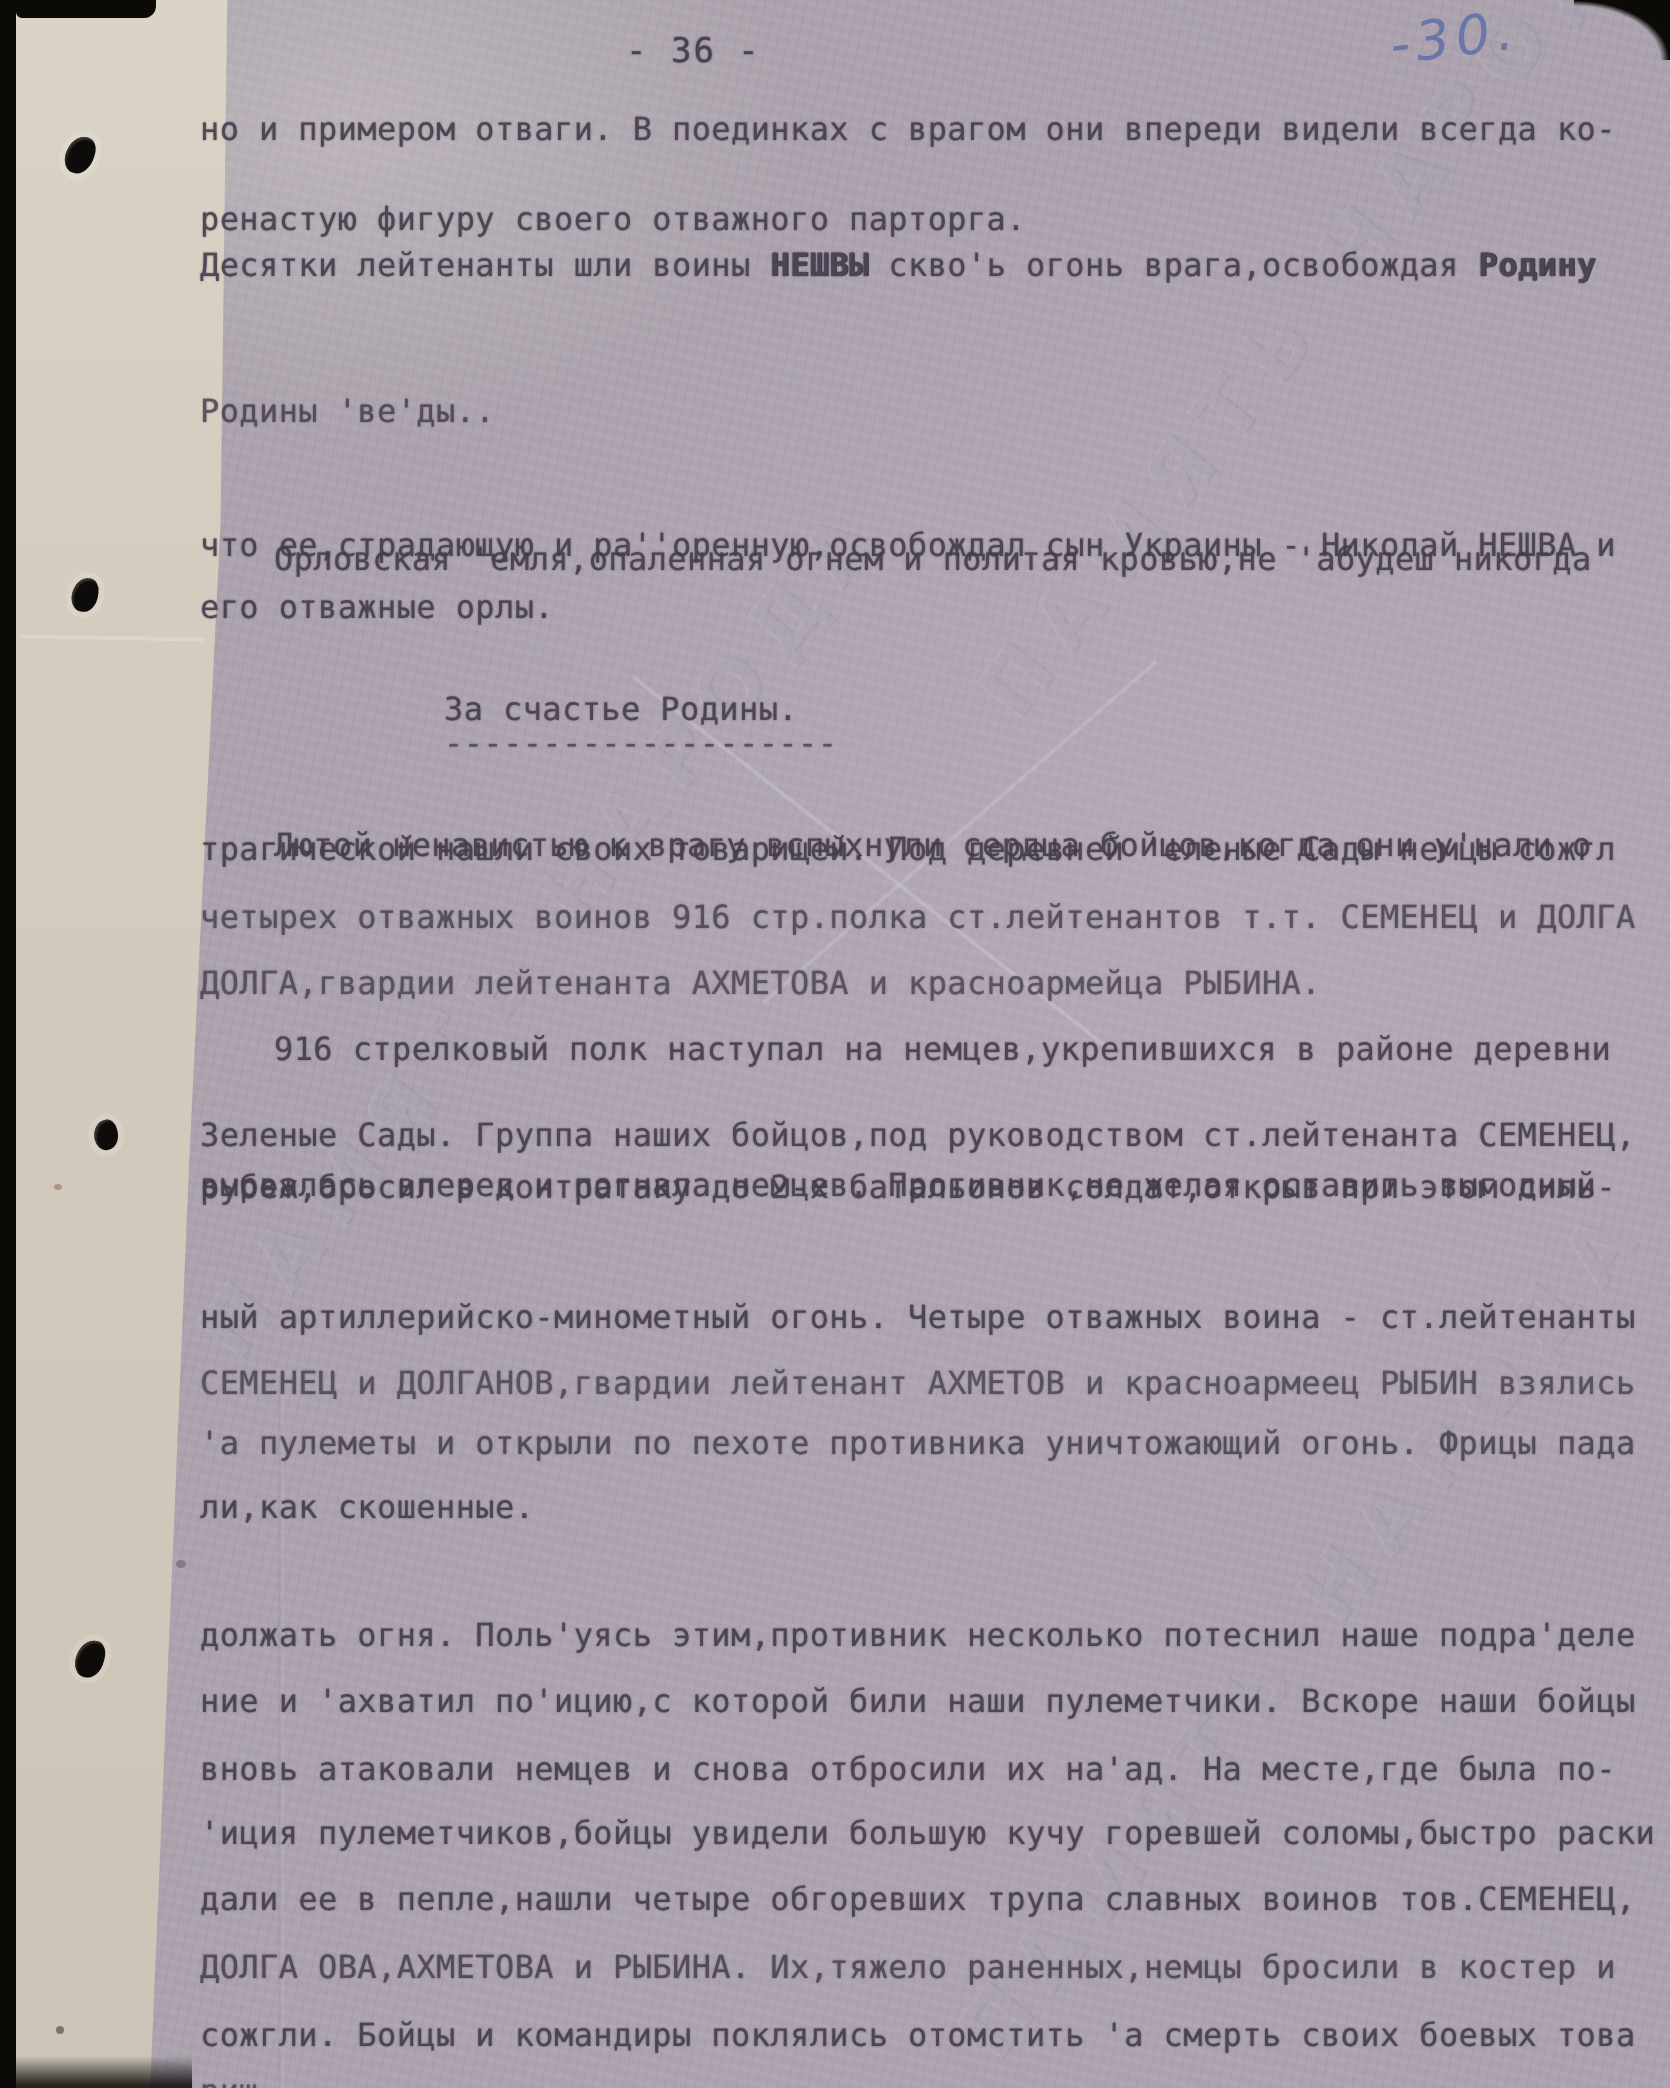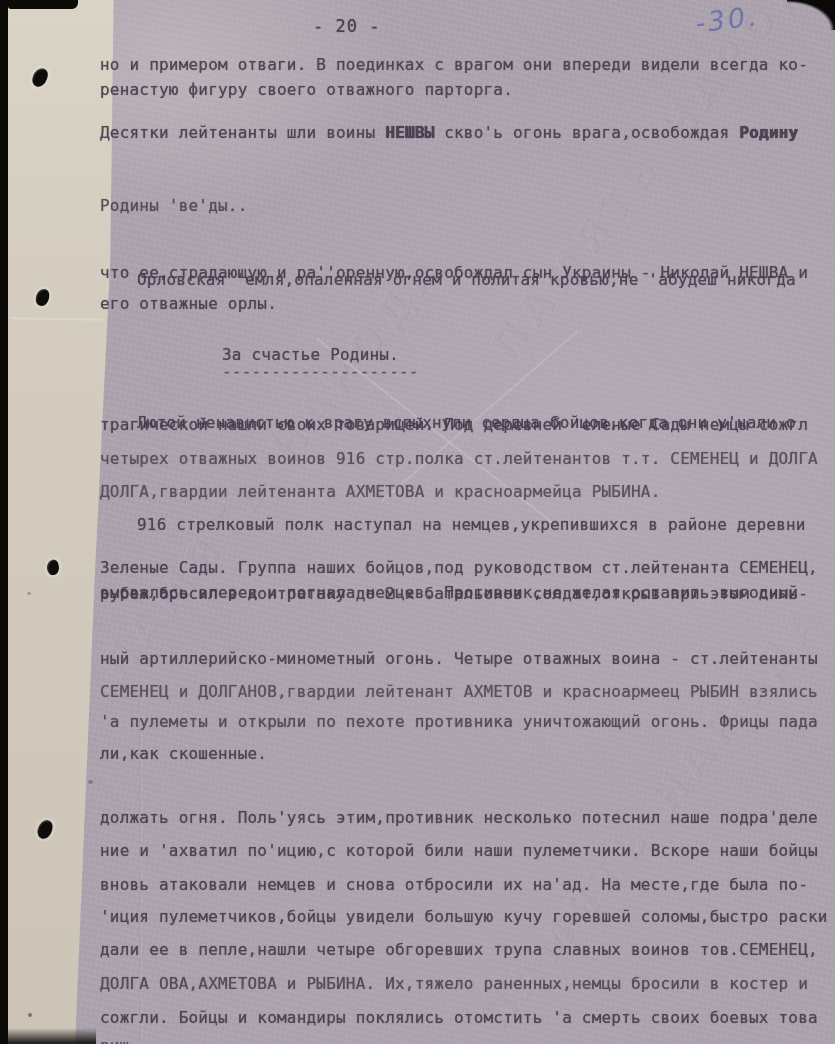--- a/index.html
+++ b/index.html
@@ -75,7 +75,7 @@
   <span class="wm" style="left:90px;top:660px;">ПАМЯТЬ НАРОДА</span>
   <span class="wm" style="left:470px;top:1010px;">ПАМЯТЬ НАРОДА</span>
 
-  <div class="pagenum">- 20 -</div>
+  <div class="pagenum">- 36 -</div>
   <div class="handnote">-30.</div>
 
   <div class="textblock">

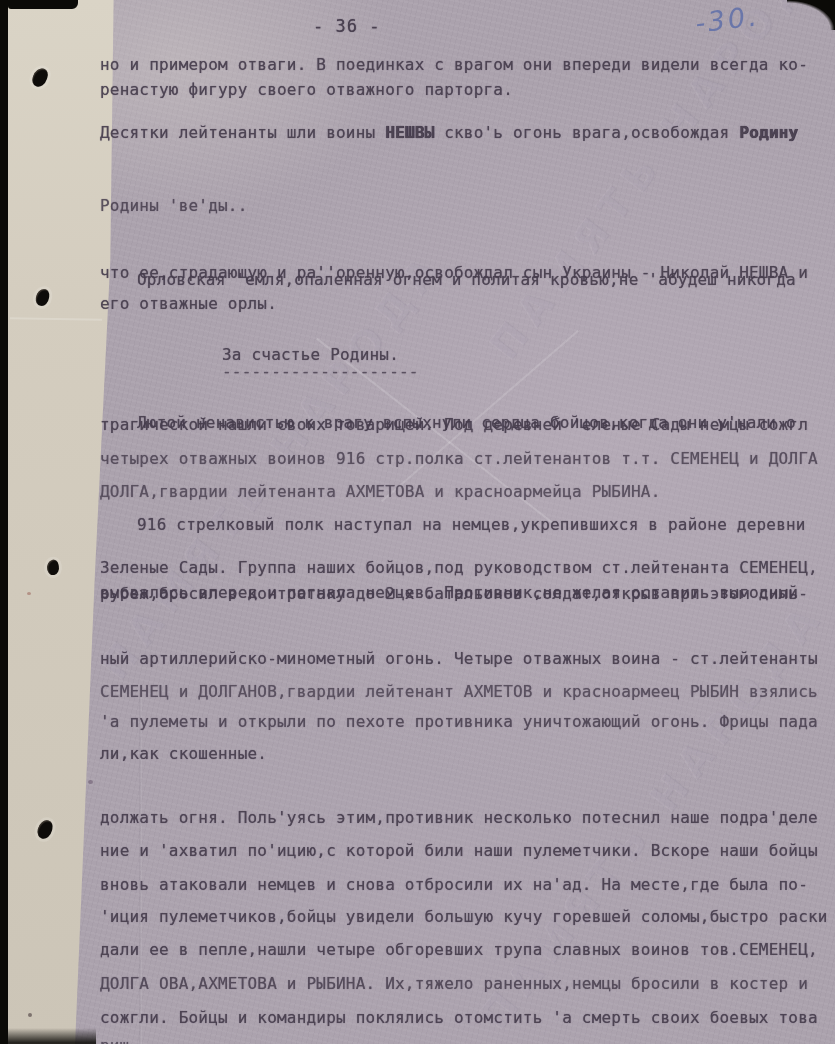--- a/index.html
+++ b/index.html
@@ -80,7 +80,7 @@
 
   <div class="textblock">
       <div class="line" style="left: 100px; top: 55px;"><span>но и примером отваги. В поединках с врагом они впереди видели всегда ко-</span></div>
-      <div class="line" style="left: 100px; top: 80px;"><span>ренастую фигуру своего отважного парторга.</span></div>
+      <div class="line" style="left: 100px; top: 100px;"><span>ренастую фигуру своего отважного парторга.</span></div>
       <div class="line" style="left: 100px; top: 123px;"><span>Десятки лейтенанты шли воины </span><b>НЕШВЫ</b><span> скво'ь огонь врага,освобождая </span><b>Родину</b></div>
       <div class="line" style="left: 100px; top: 196px; opacity: 0.85;"><span>Родины 'ве'ды..</span></div>
       <div class="line" style="left: 137px; top: 230px; margin-top: 40px;"><span>Орловская 'емля,опаленная огнем и политая кровью,не 'абудеш никогда</span></div>

